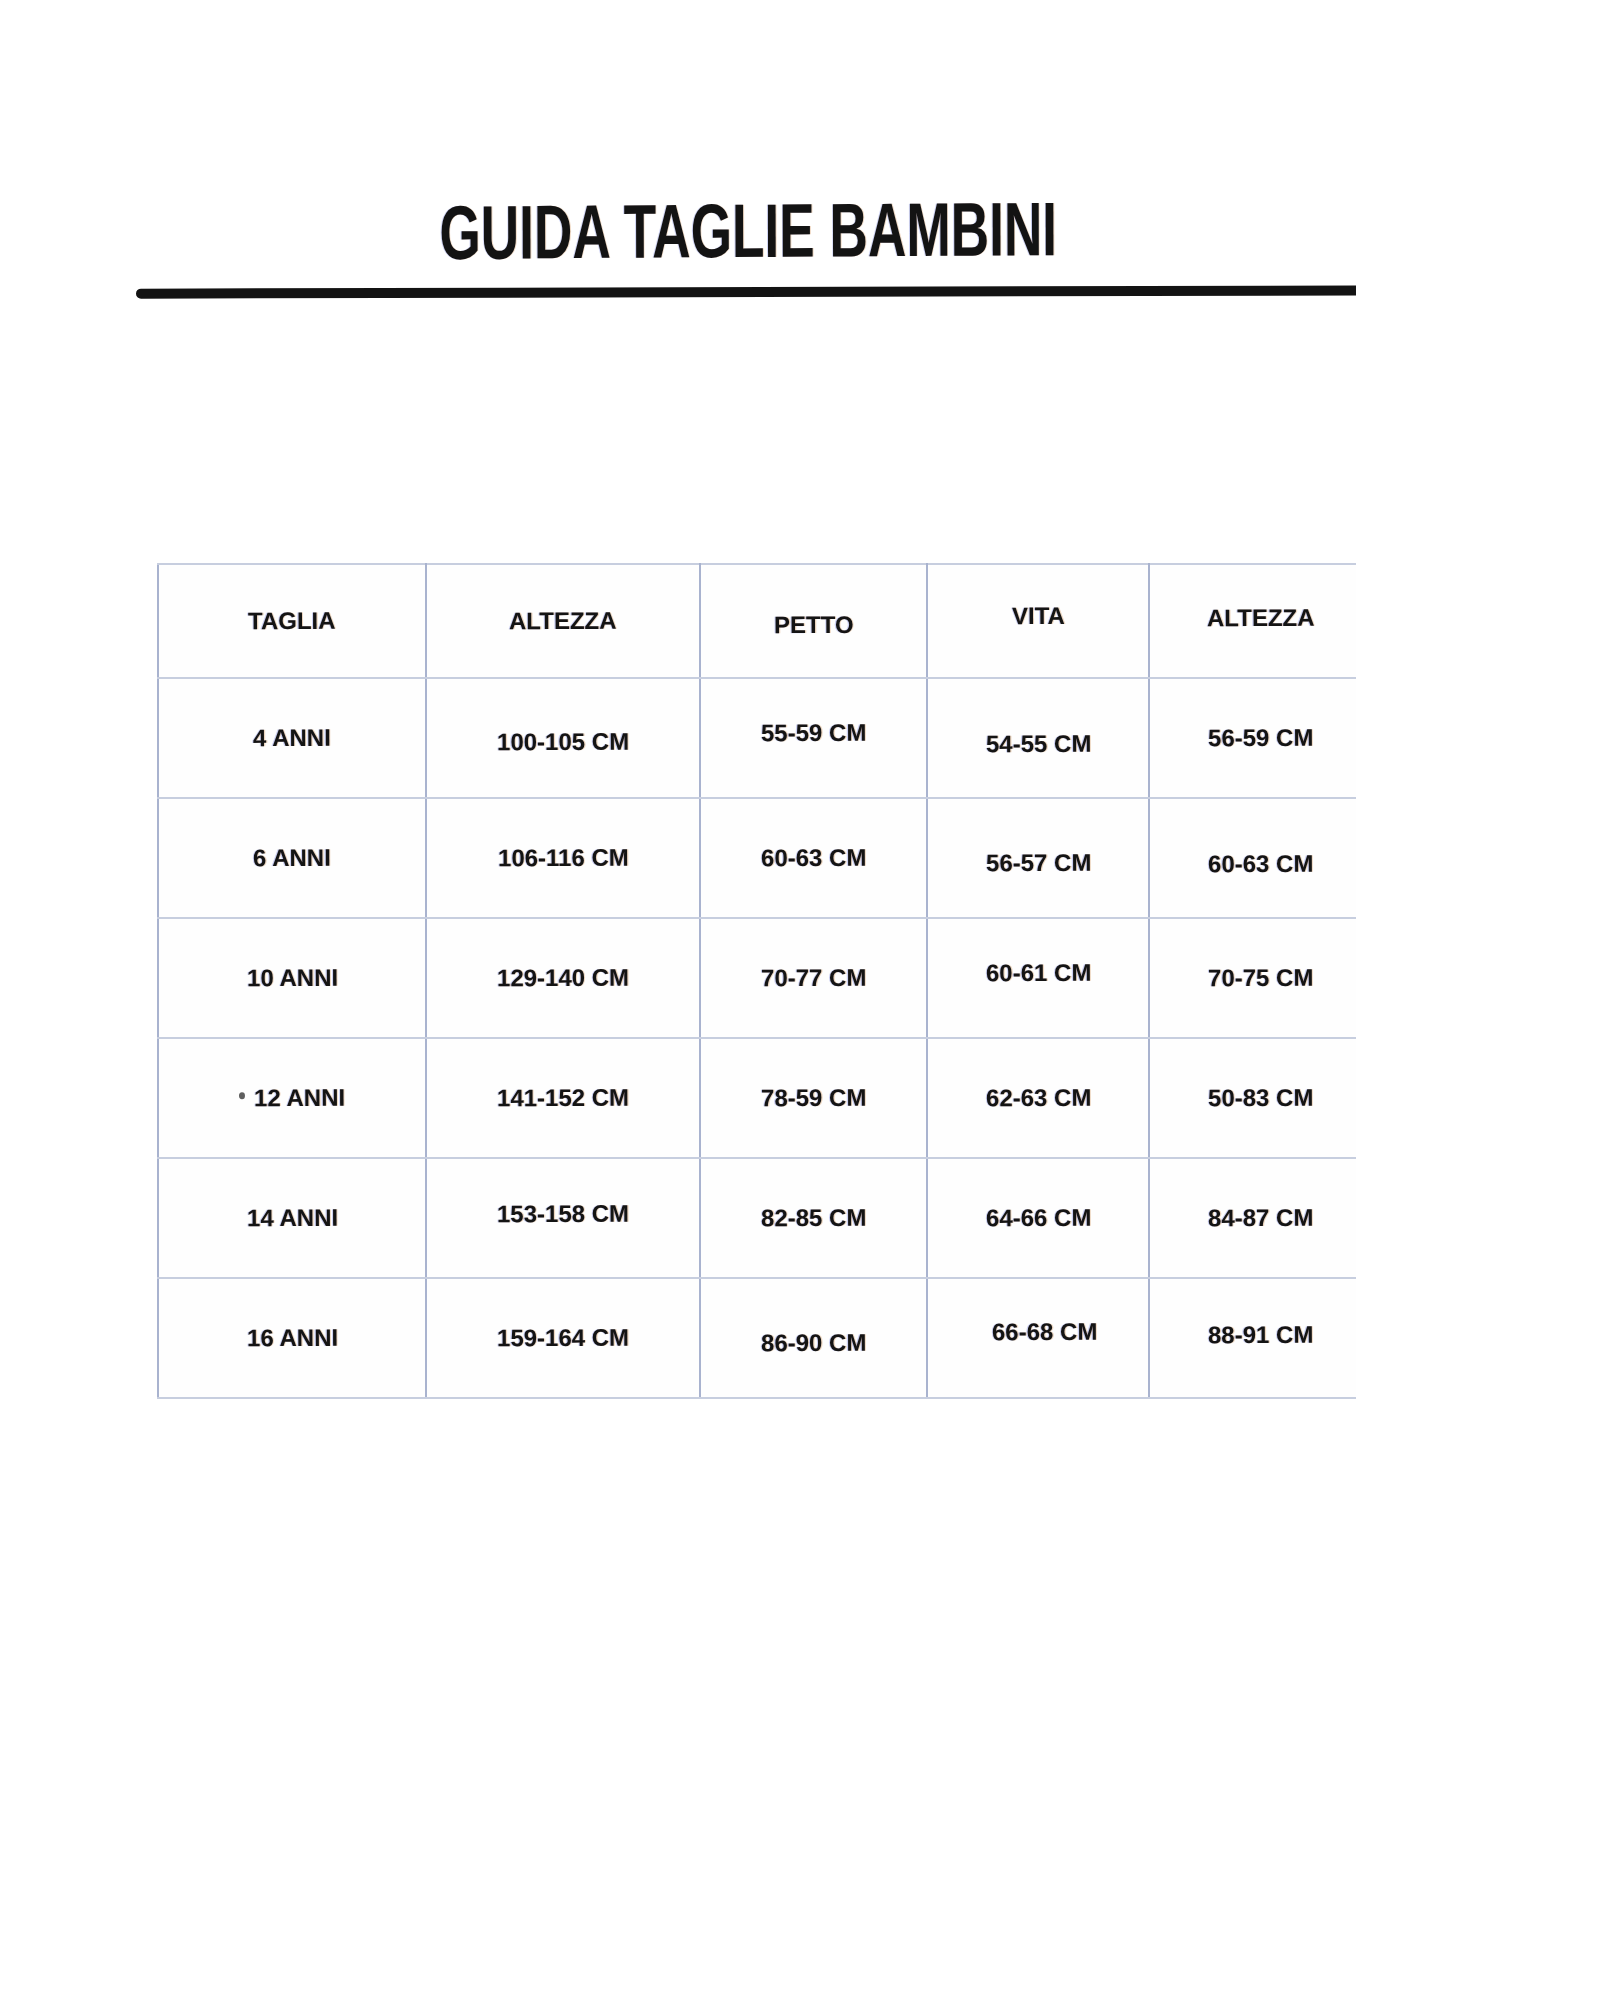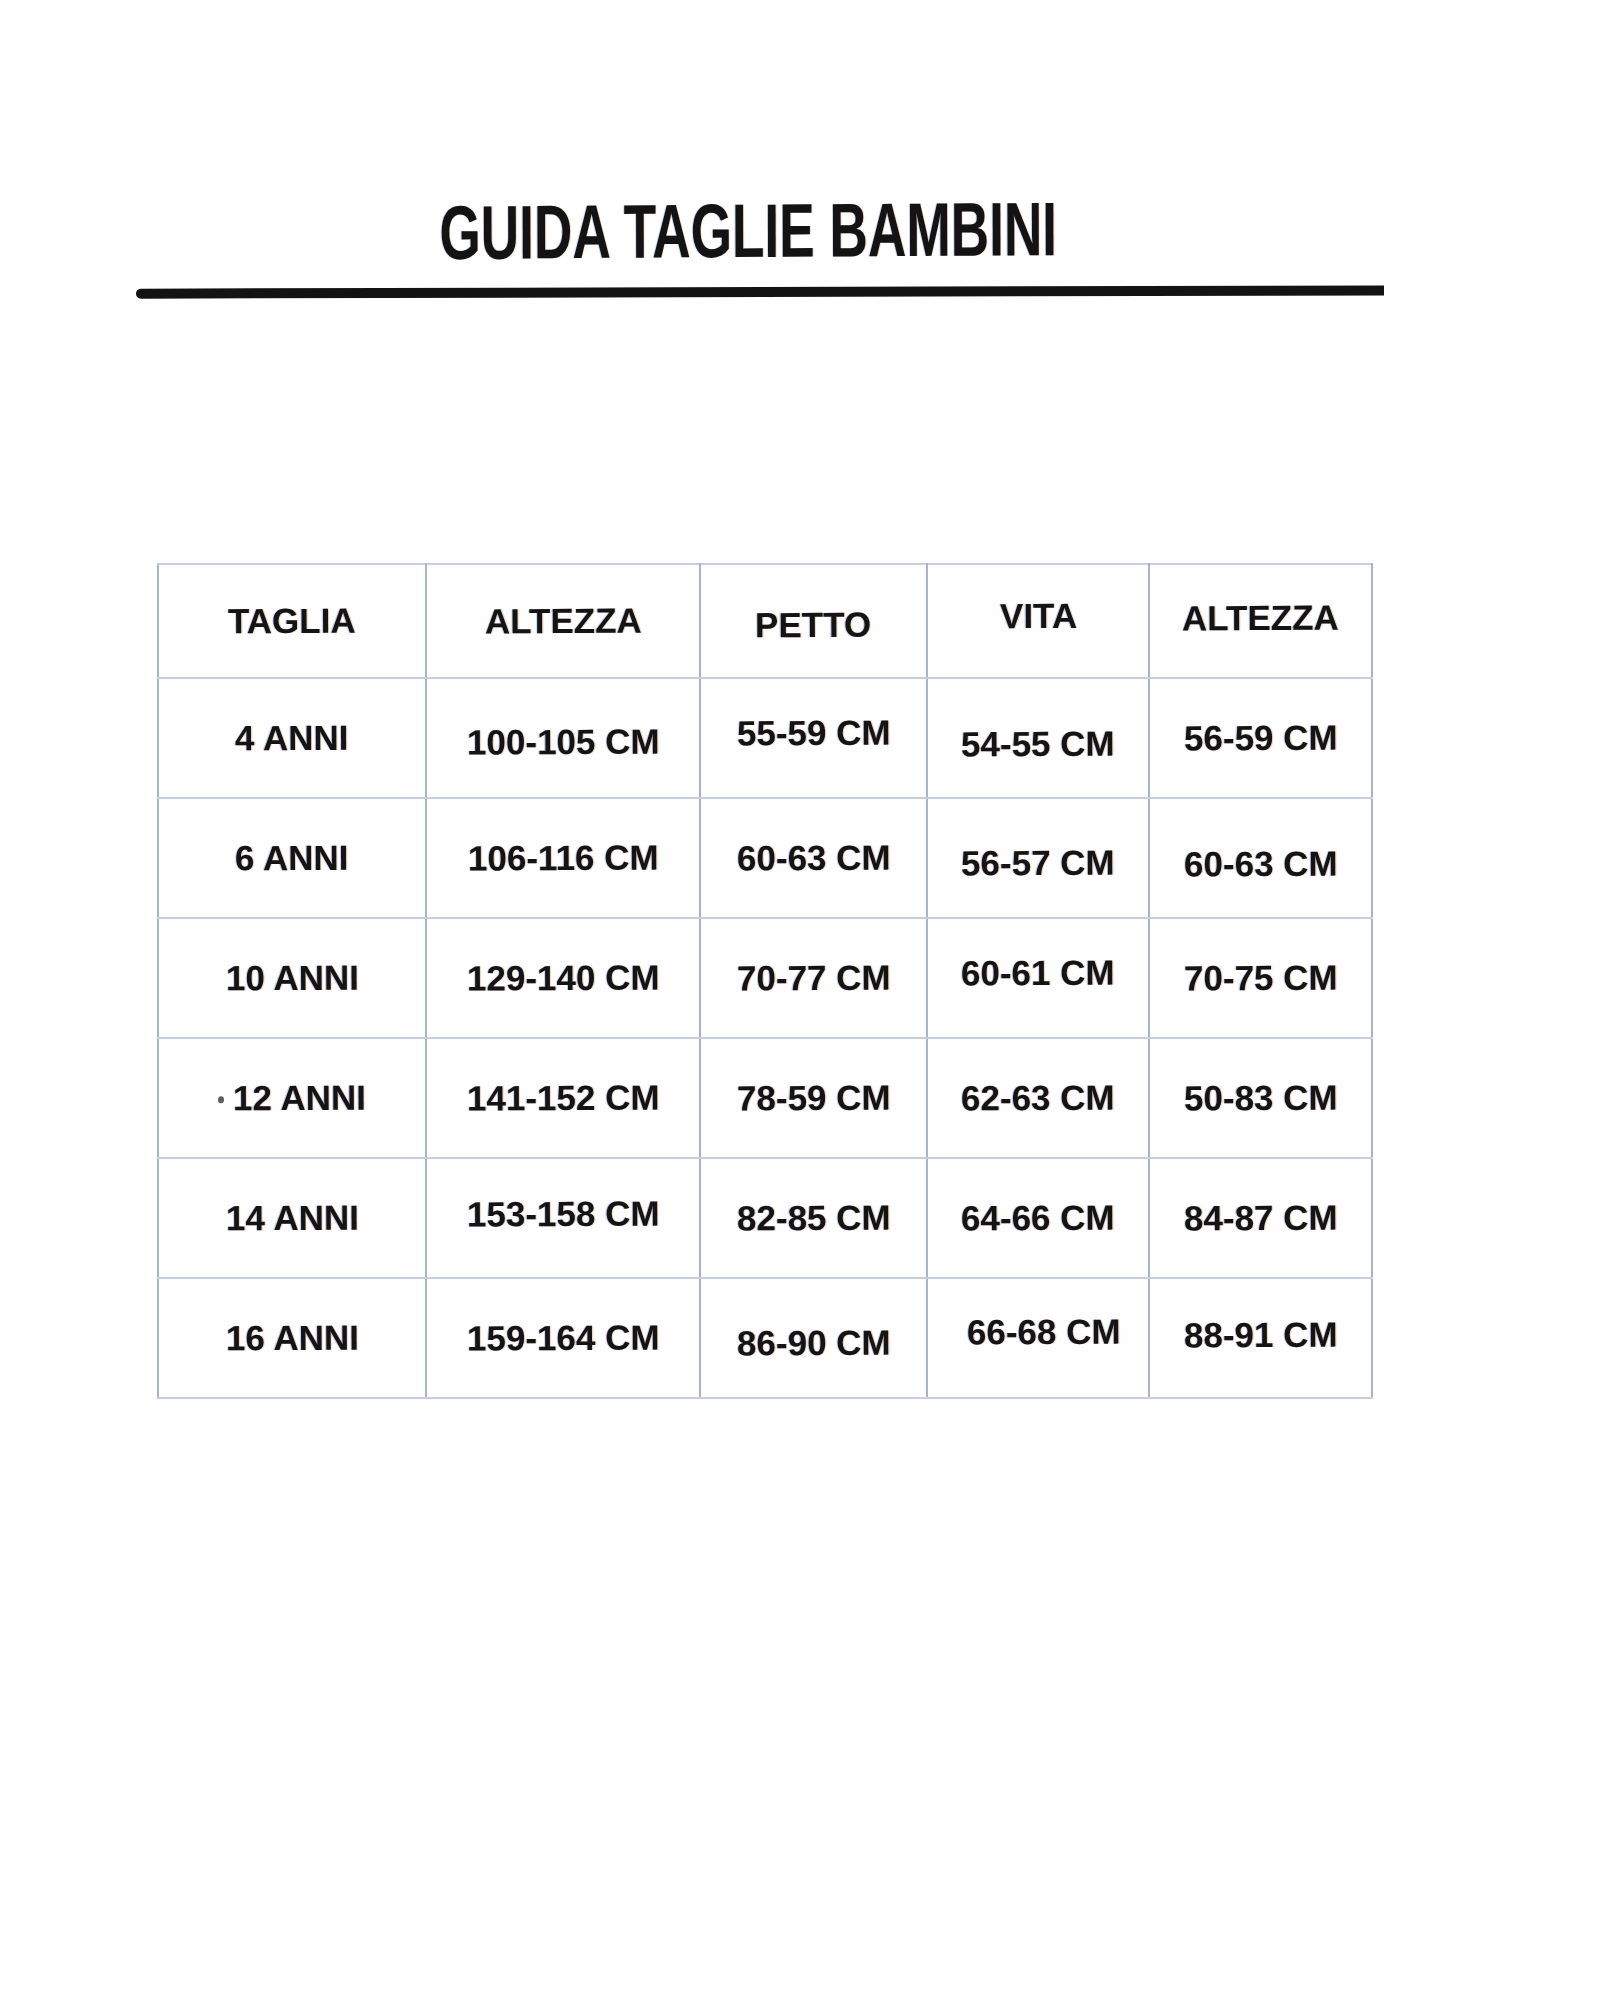--- a/index.html
+++ b/index.html
@@ -15,7 +15,6 @@
     overflow: hidden;
     font-family: "Liberation Sans", sans-serif;
     color: #151515;
-    padding-left: 28px;
   }
 
   

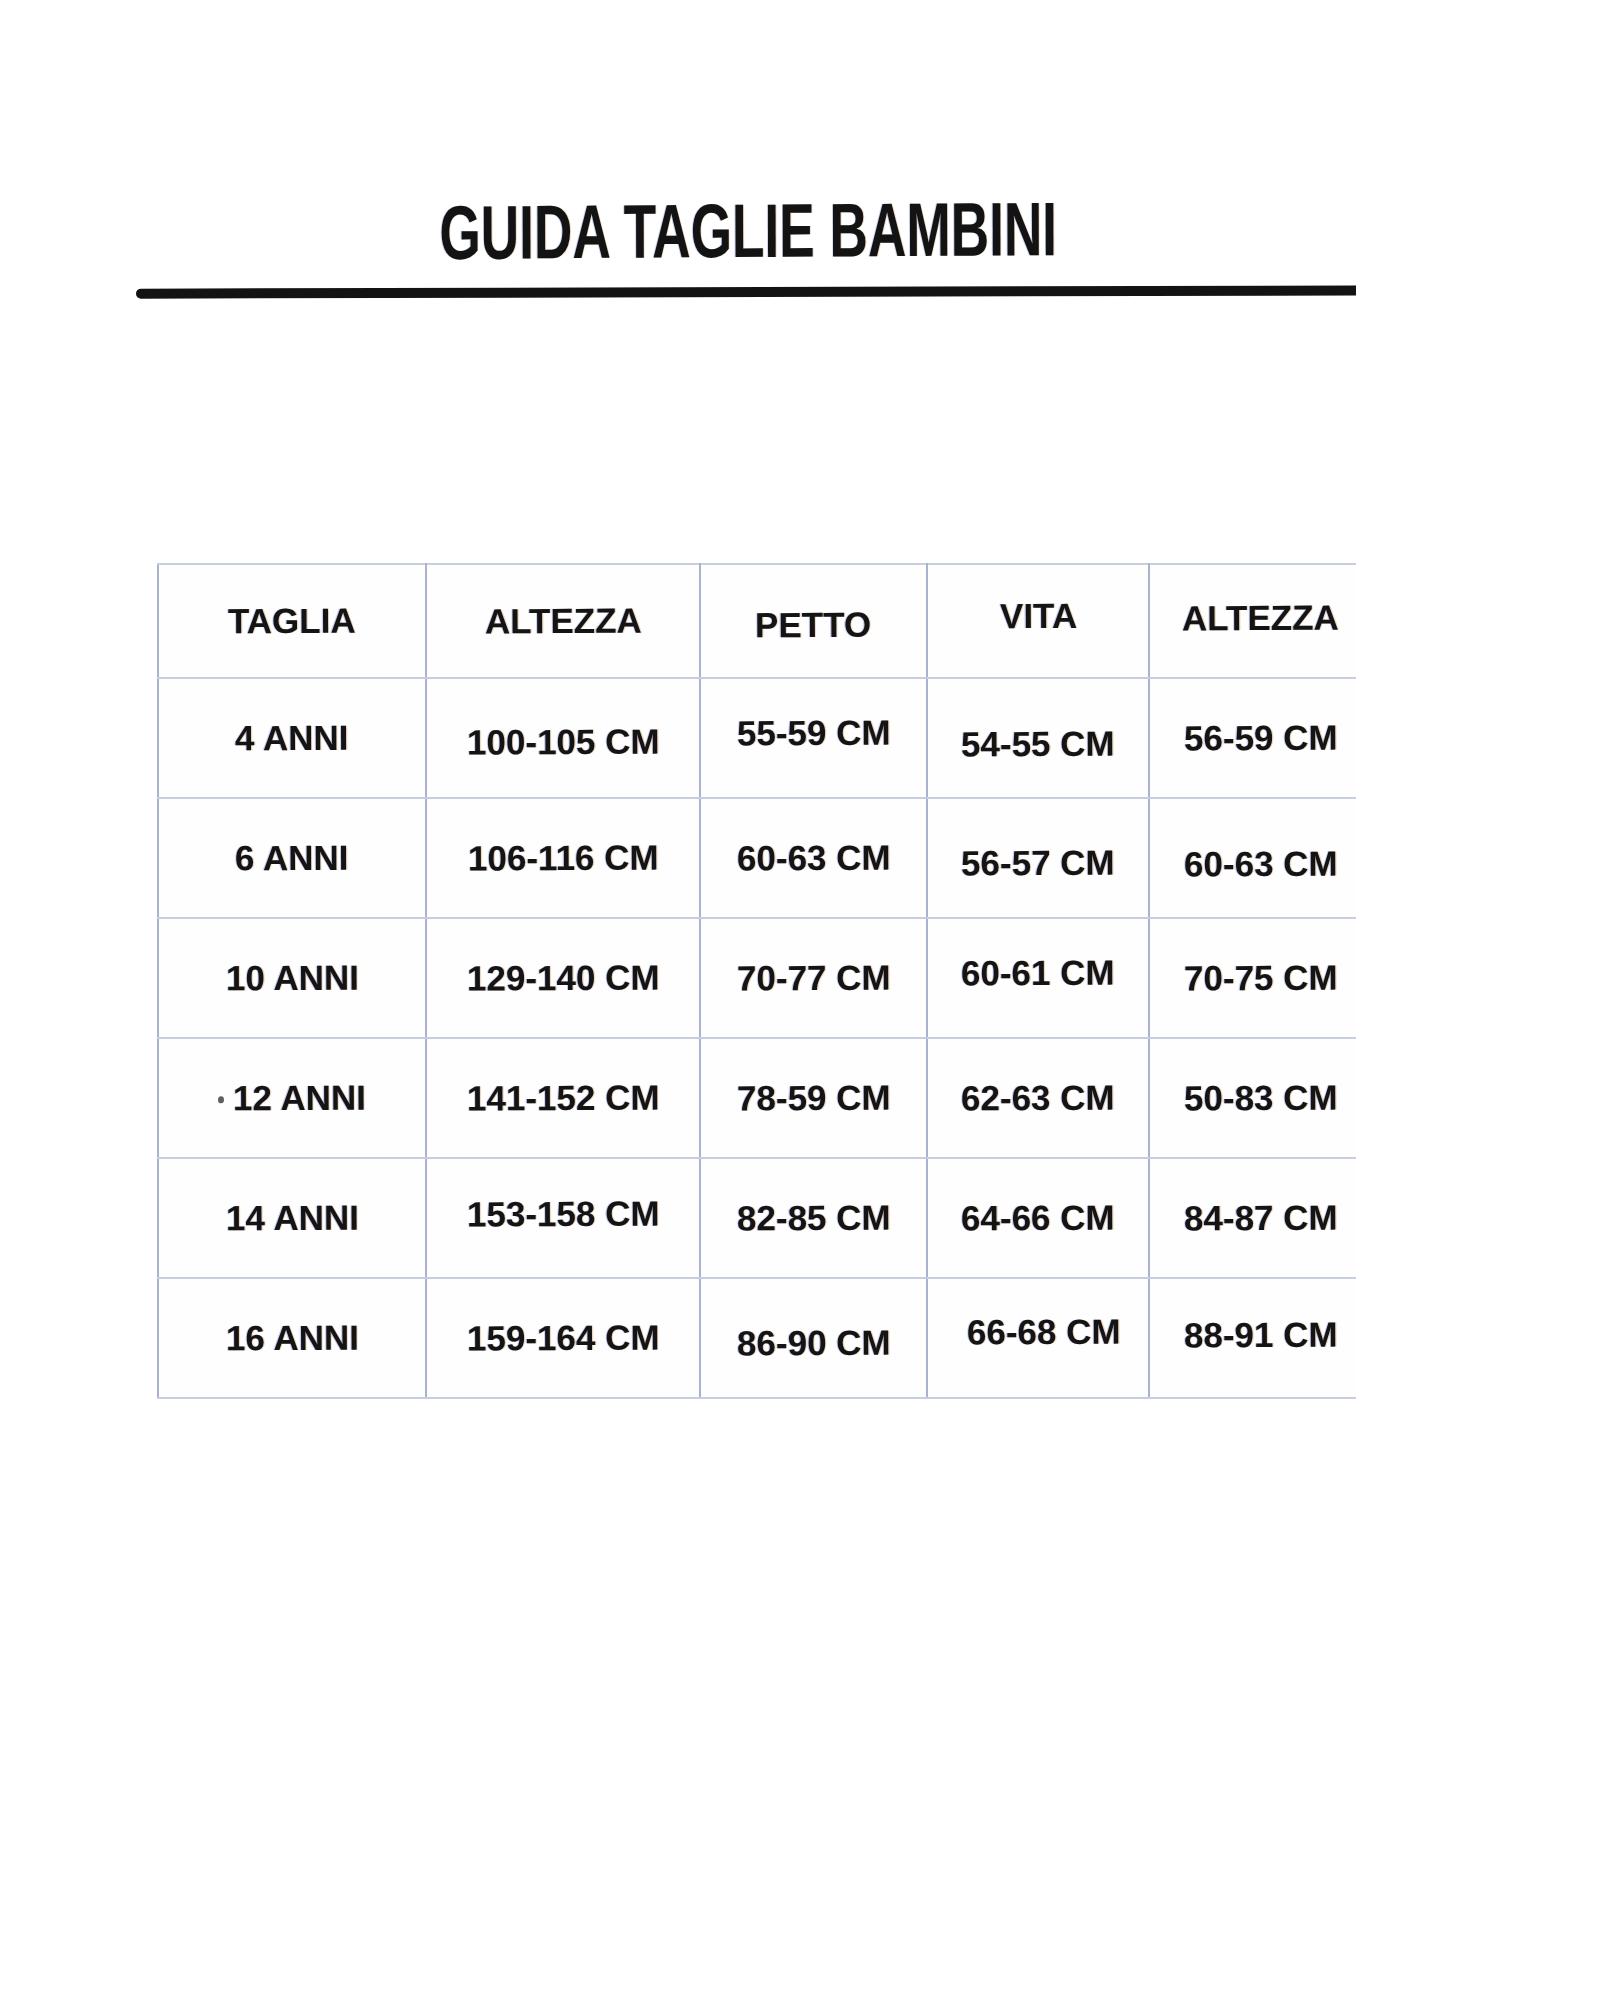--- a/index.html
+++ b/index.html
@@ -82,7 +82,7 @@
   .size-table th:nth-child(4) { width: 18.26%; }
   .size-table th:nth-child(5) { width: 18.34%; }
 
-  .size-table th, .size-table td { font-size: 35px; }
+  .size-table th, .size-table td { font-size: 24px; }
 
   
   .t {

